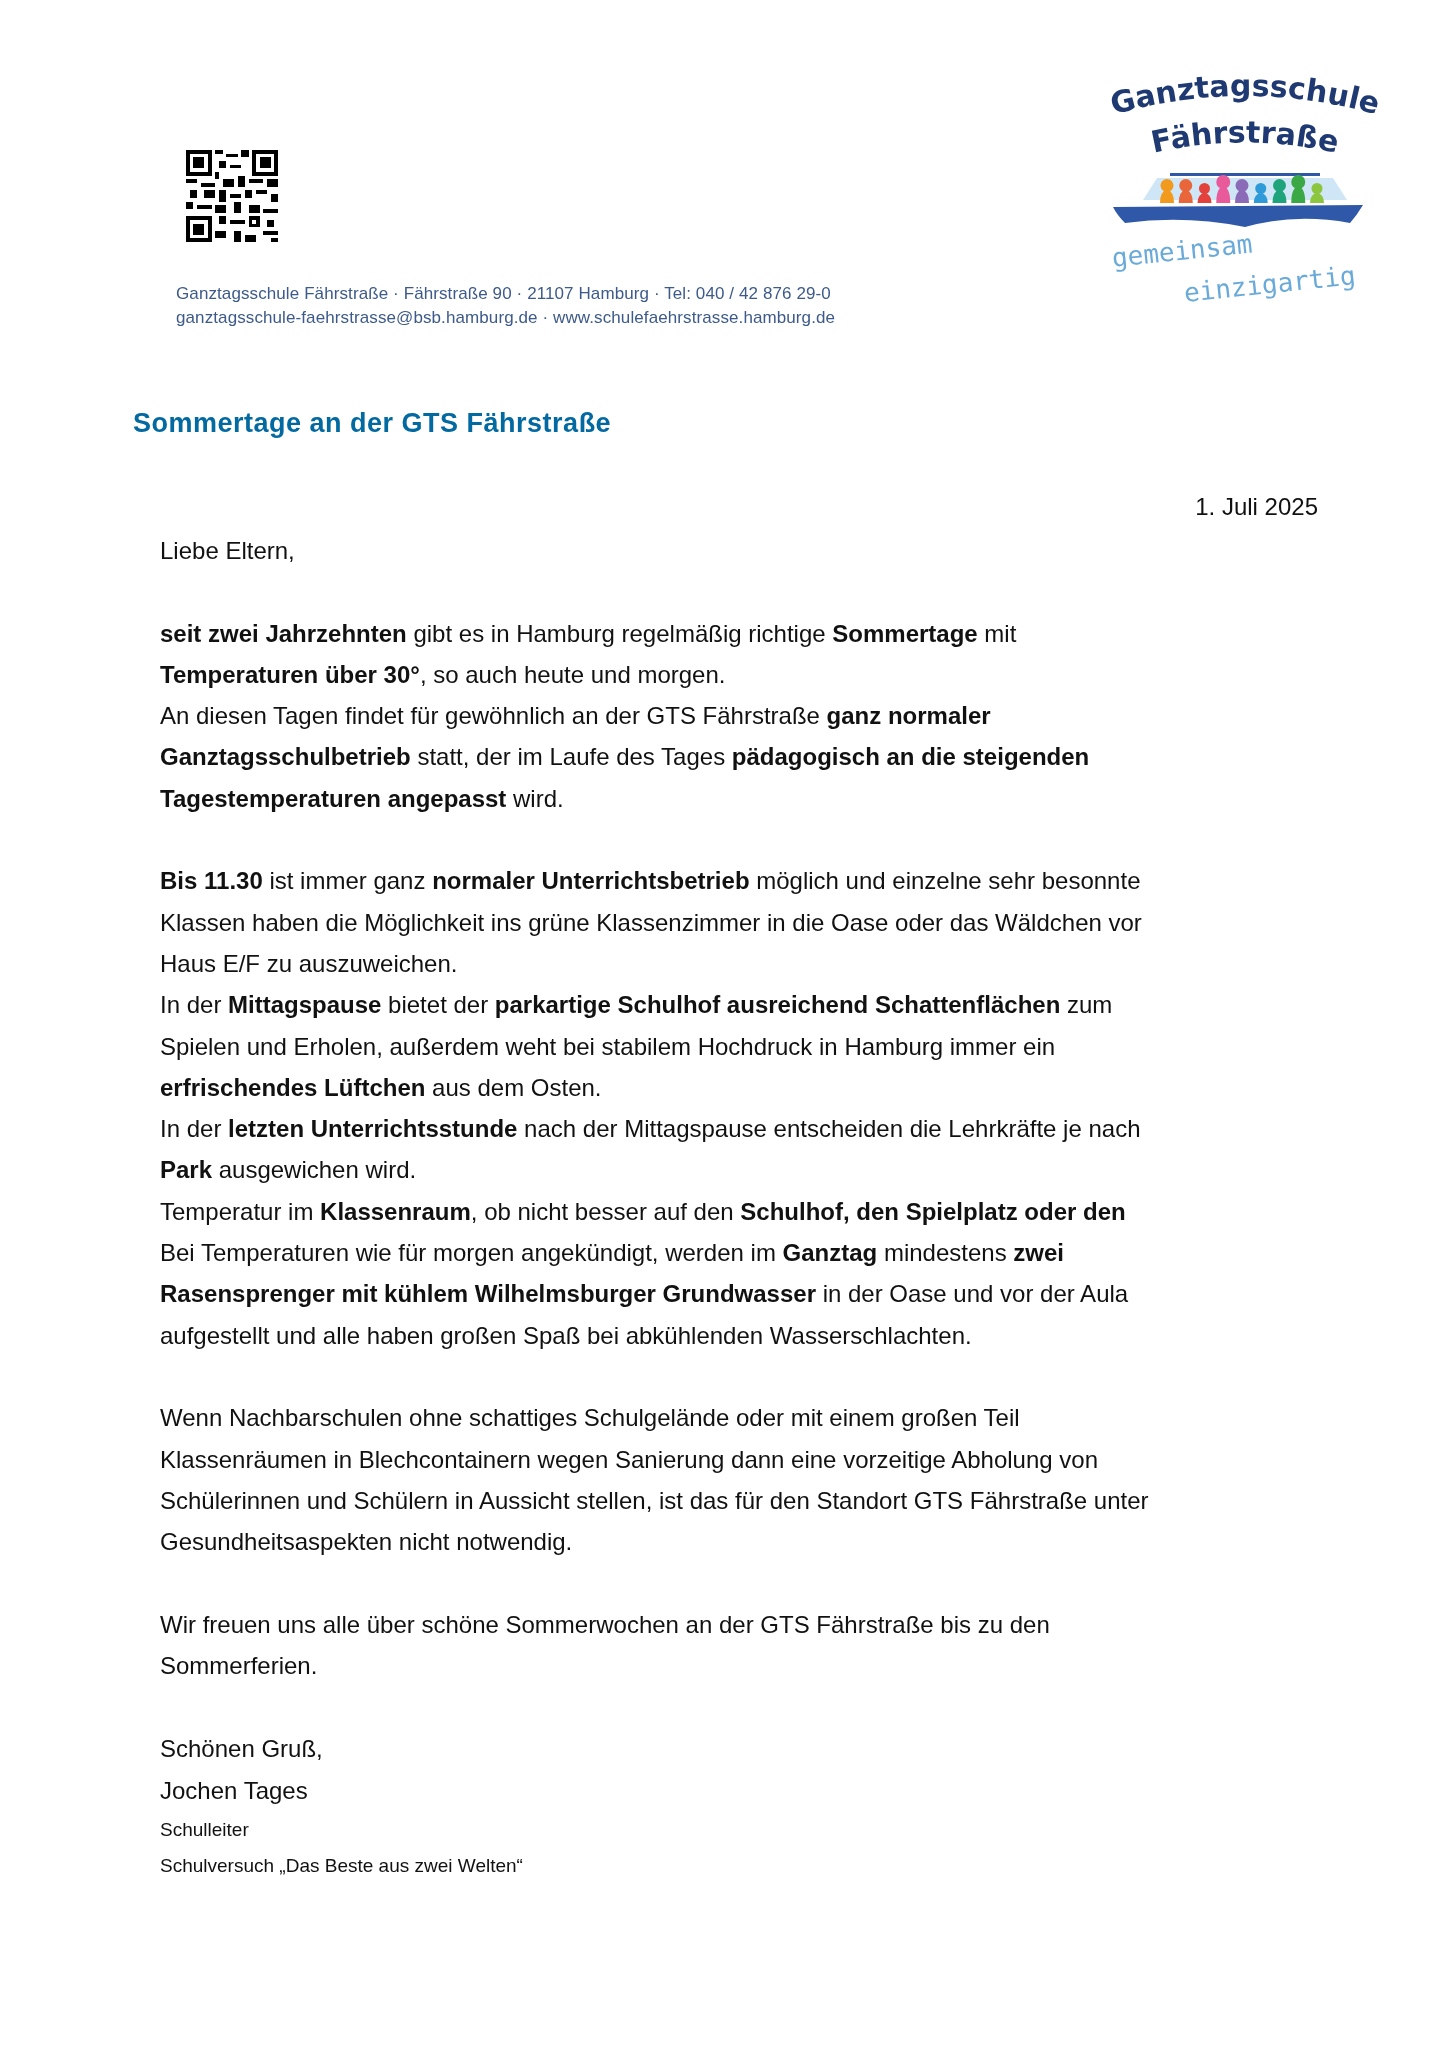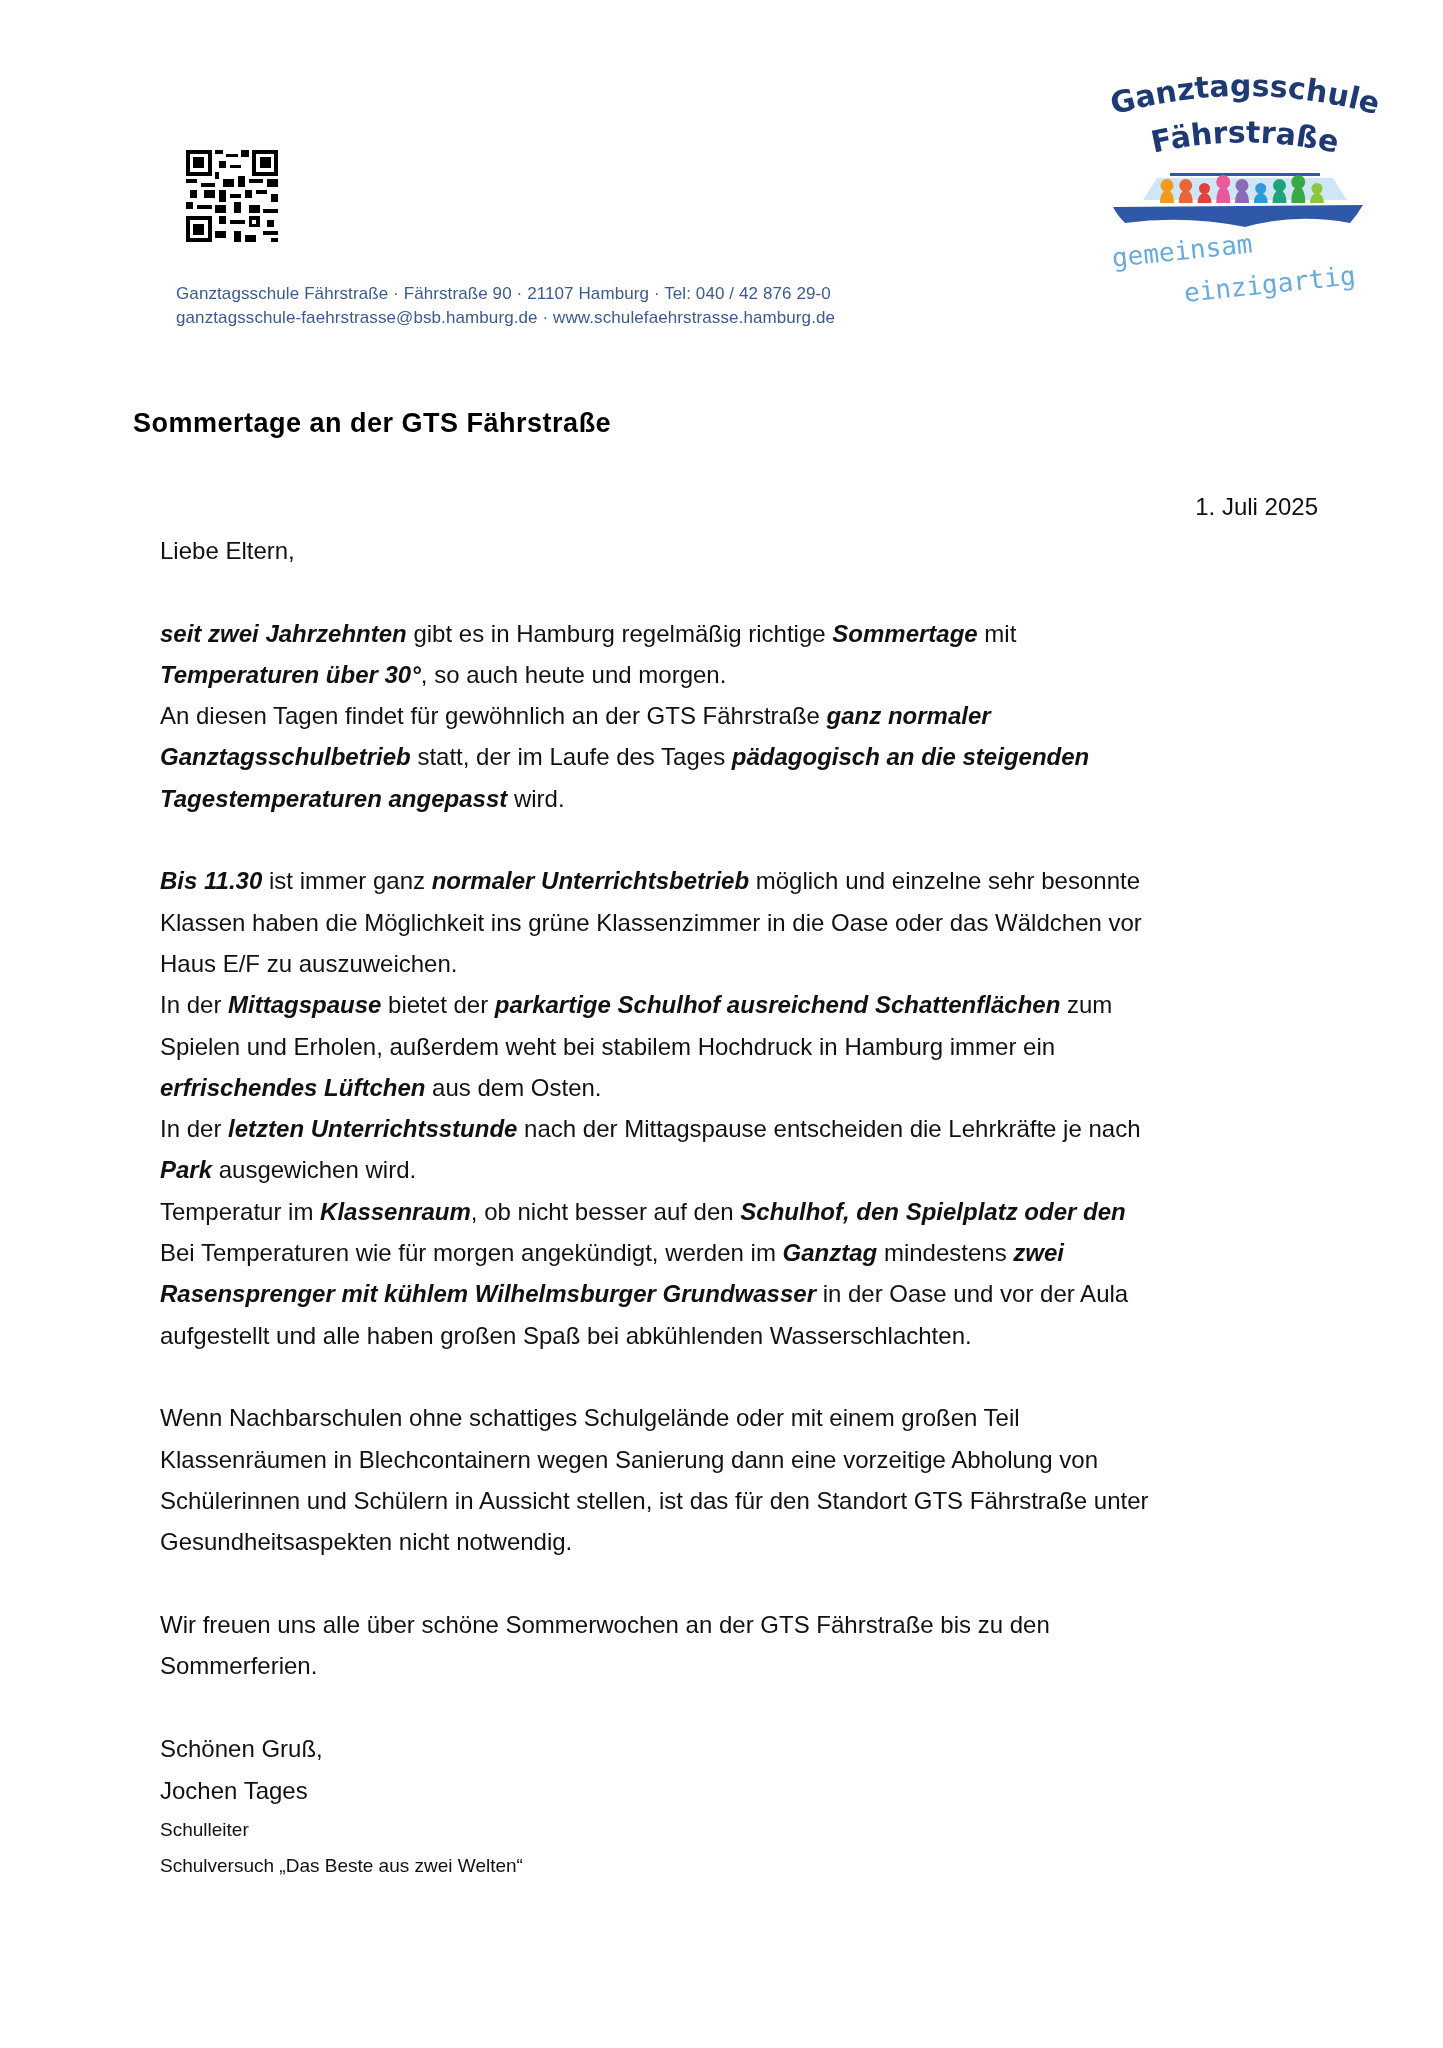--- a/index.html
+++ b/index.html
@@ -10,7 +10,7 @@
   .qr { position: absolute; left: 186px; top: 150px; width: 92px; height: 92px; }
   .contact { position: absolute; left: 176px; top: 282px; font-size: 17px; color: #3d5a8a; line-height: 24px; letter-spacing: 0.1px; }
   .logo { position: absolute; left: 1095px; top: 55px; width: 300px; height: 260px; }
-  .title { position: absolute; left: 133px; top: 408px; font-size: 27px; font-weight: bold; letter-spacing: 0.5px; color: #000000; margin: 0; }
+  .title { position: absolute; left: 133px; top: 408px; font-size: 27px; font-weight: bold; letter-spacing: 0.5px; color: #0369a1; margin: 0; }
   .date { position: absolute; right: 125px; top: 493px; font-size: 24px; text-align: center; }
   .body { position: absolute; left: 160px; top: 530px; width: 1110px; font-size: 24px; line-height: 41.3px; }
   .body p { margin: 0; }

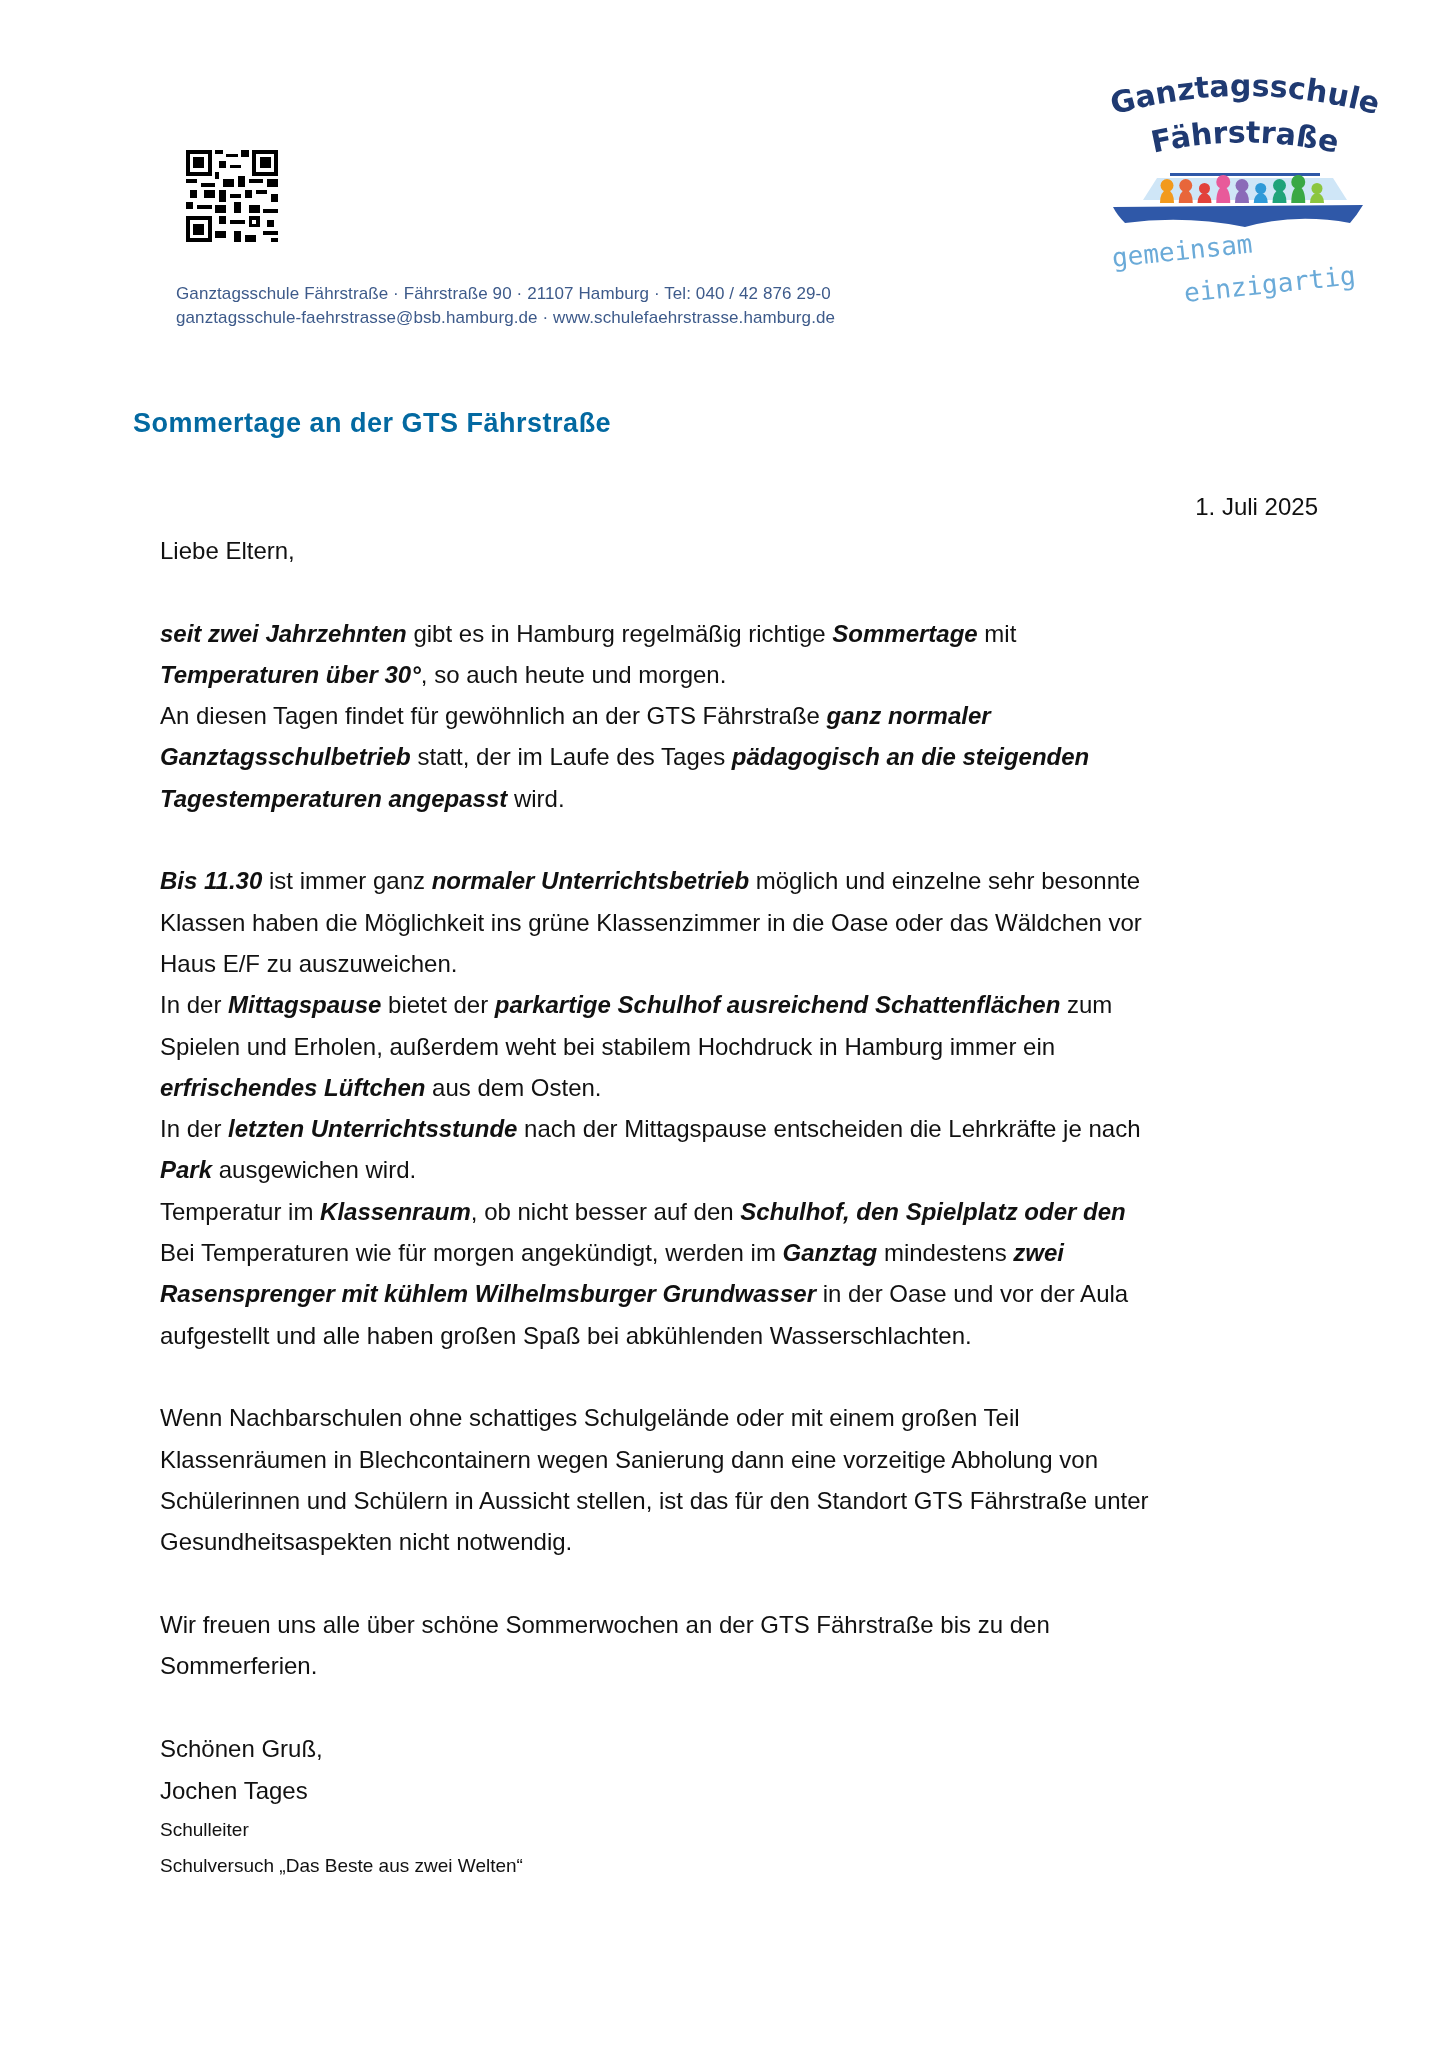--- a/index.html
+++ b/index.html
@@ -15,7 +15,7 @@
   .body { position: absolute; left: 160px; top: 530px; width: 1110px; font-size: 24px; line-height: 41.3px; }
   .body p { margin: 0; }
   .body .gap { height: 41.3px; }
-  .body b { font-weight: bold; font-style: italic; }
+  .body b { font-weight: bold; }
   .sig-line { font-size: 24px; line-height: 42px; }
   .sig-small { font-size: 19px; line-height: 36px; }
 </style>

